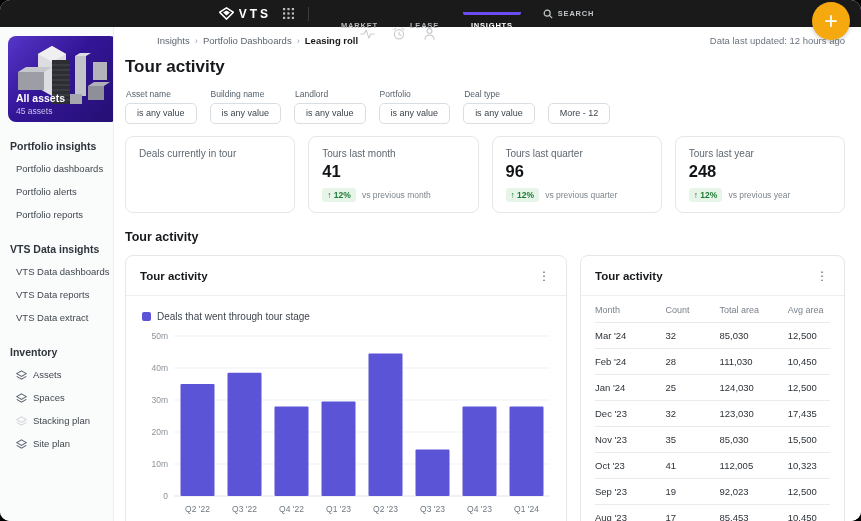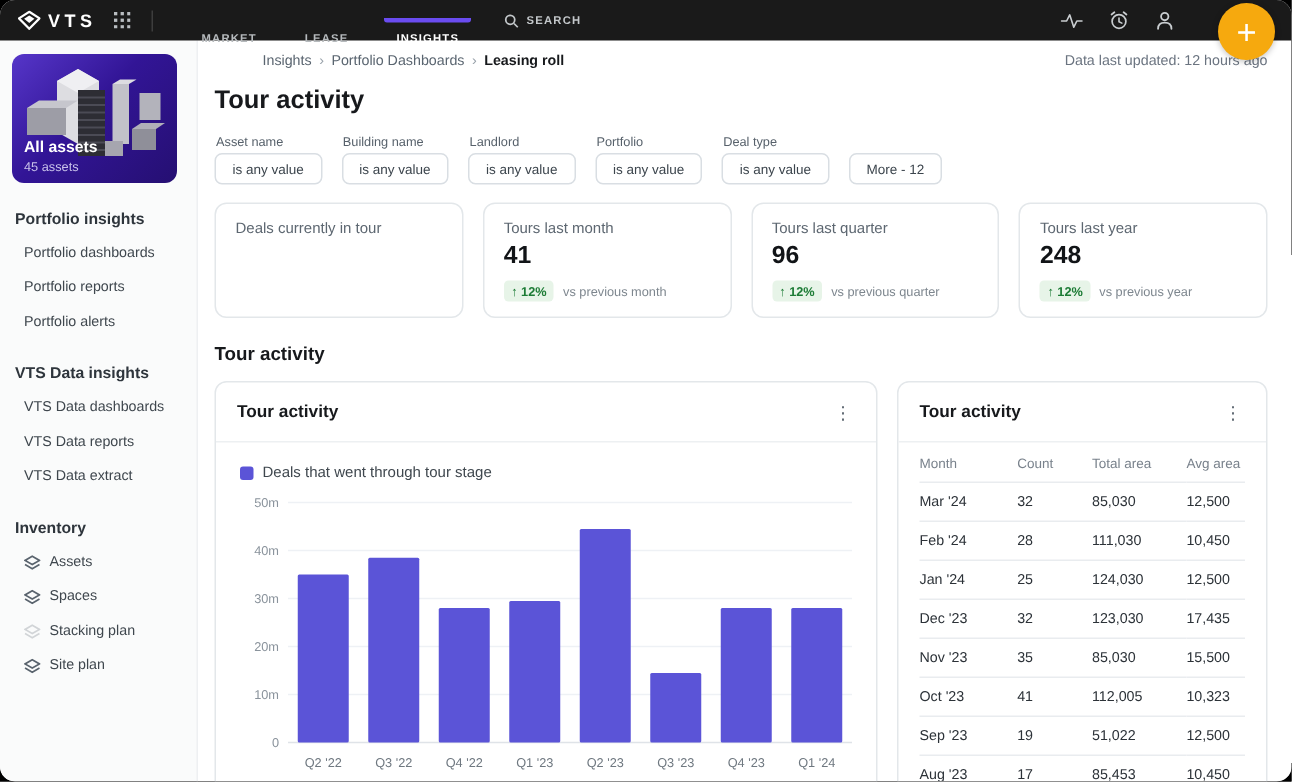--- a/index.html
+++ b/index.html
@@ -7,7 +7,7 @@
   .page { position:relative; width:861px; height:521px; border-radius:10px; overflow:hidden; background:#fff; }
 
   
-  .nav { position:relative; height:27px; background:#1a1a1a; display:flex; align-items:center; justify-content:space-between; padding:0 60px 0 12px; }
+  .nav { position:relative; height:27px; background:#1a1a1a; display:flex; align-items:center; justify-content:space-between; padding:0 60px 0 12px;flex-direction:column; }
   .nav-left { display:flex; align-items:center; height:100%; }
   .logo { display:flex; align-items:center; gap:5px; cursor:pointer; }
   .logo-text { color:#fff; font-weight:bold; font-size:12px; letter-spacing:3px; }

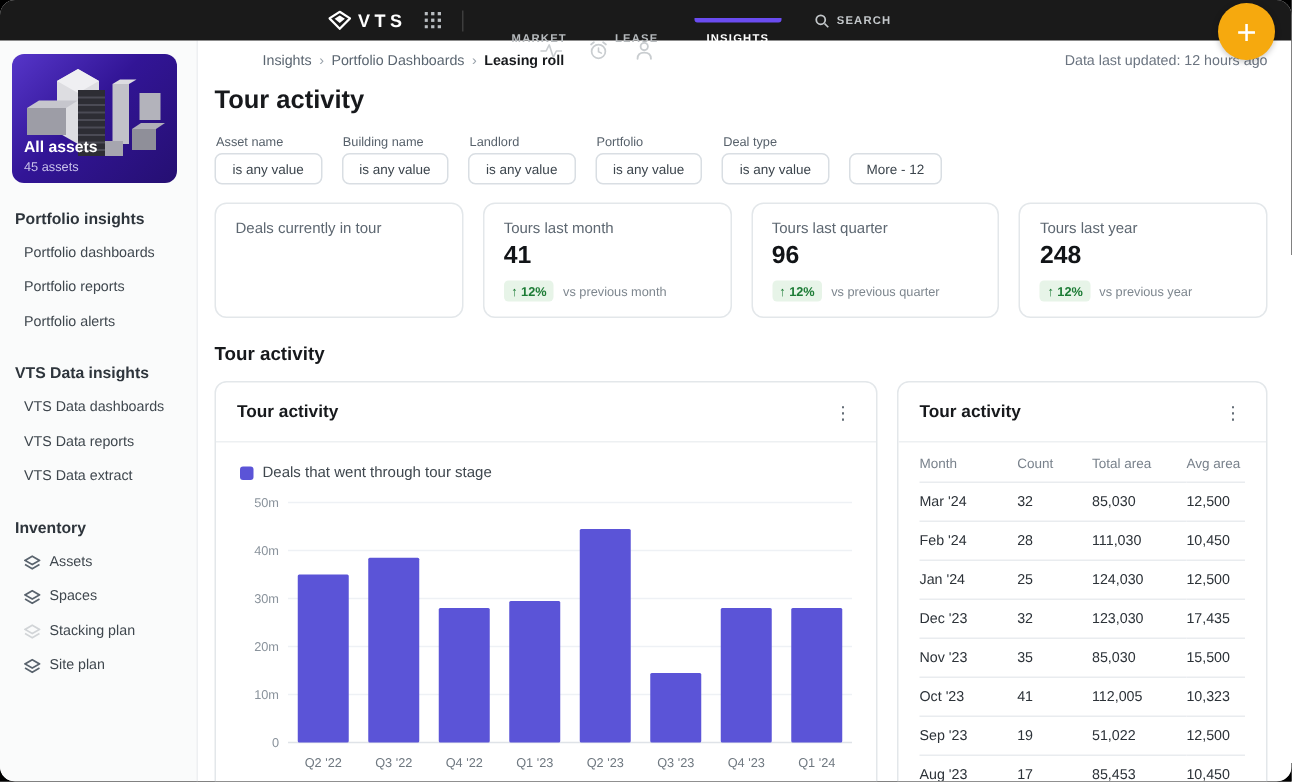--- a/index.html
+++ b/index.html
@@ -24,7 +24,7 @@
 
   
   .body { display:flex; height:494px; }
-  .sidebar { width:132px; background:#fafbfb; border-right:1px solid #eef0f2; padding:9px 8px; overflow:hidden; }
+  .sidebar { width:114px; background:#fafbfb; border-right:1px solid #eef0f2; padding:9px 8px; overflow:hidden; }
   .main { flex:1; padding:8px 16px 0 11px; overflow:hidden; background:#fff; }
 
   

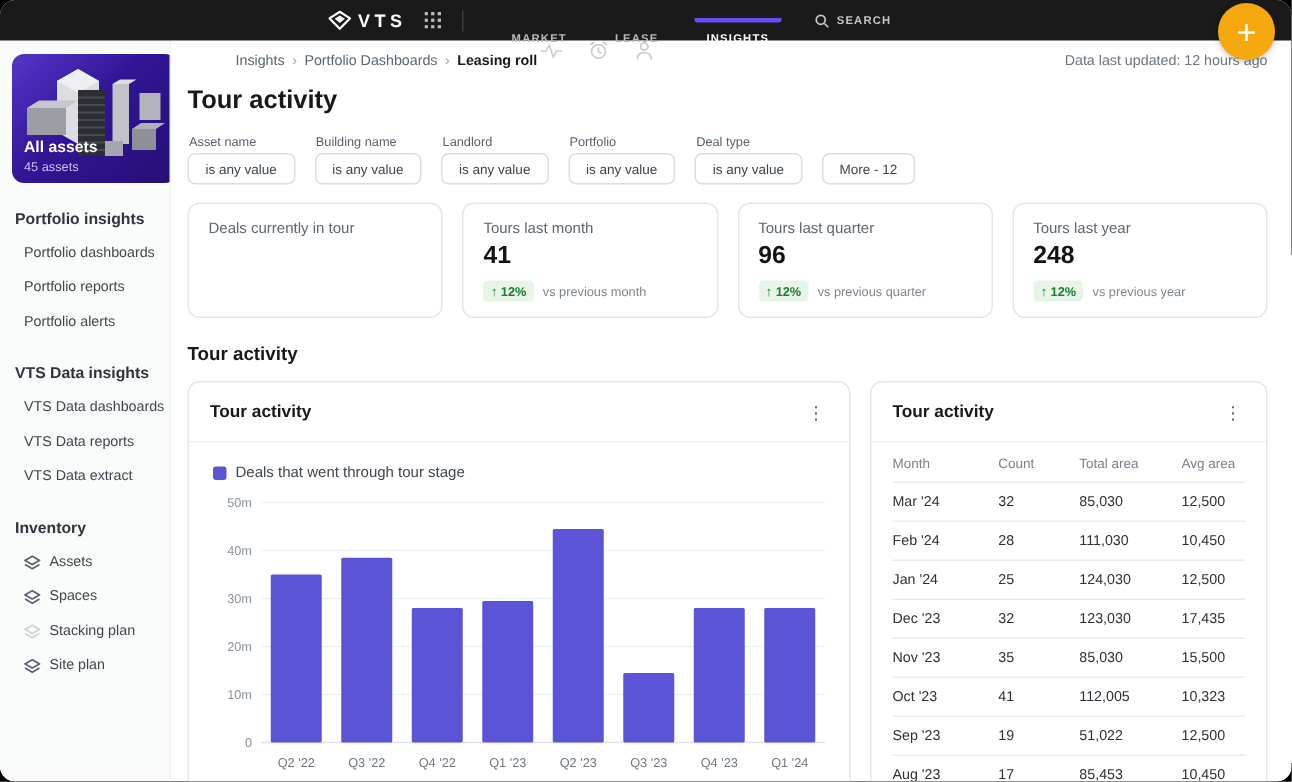--- a/index.html
+++ b/index.html
@@ -183,10 +183,10 @@
             <span>Portfolio dashboards</span>
           </div>
           <div class="side-item">
+            <span>Portfolio alerts</span>
+          </div>
+          <div class="side-item">
             <span>Portfolio reports</span>
-          </div>
-          <div class="side-item">
-            <span>Portfolio alerts</span>
           </div>
           <div class="side-section-title">VTS Data insights</div>
           <div class="side-item">

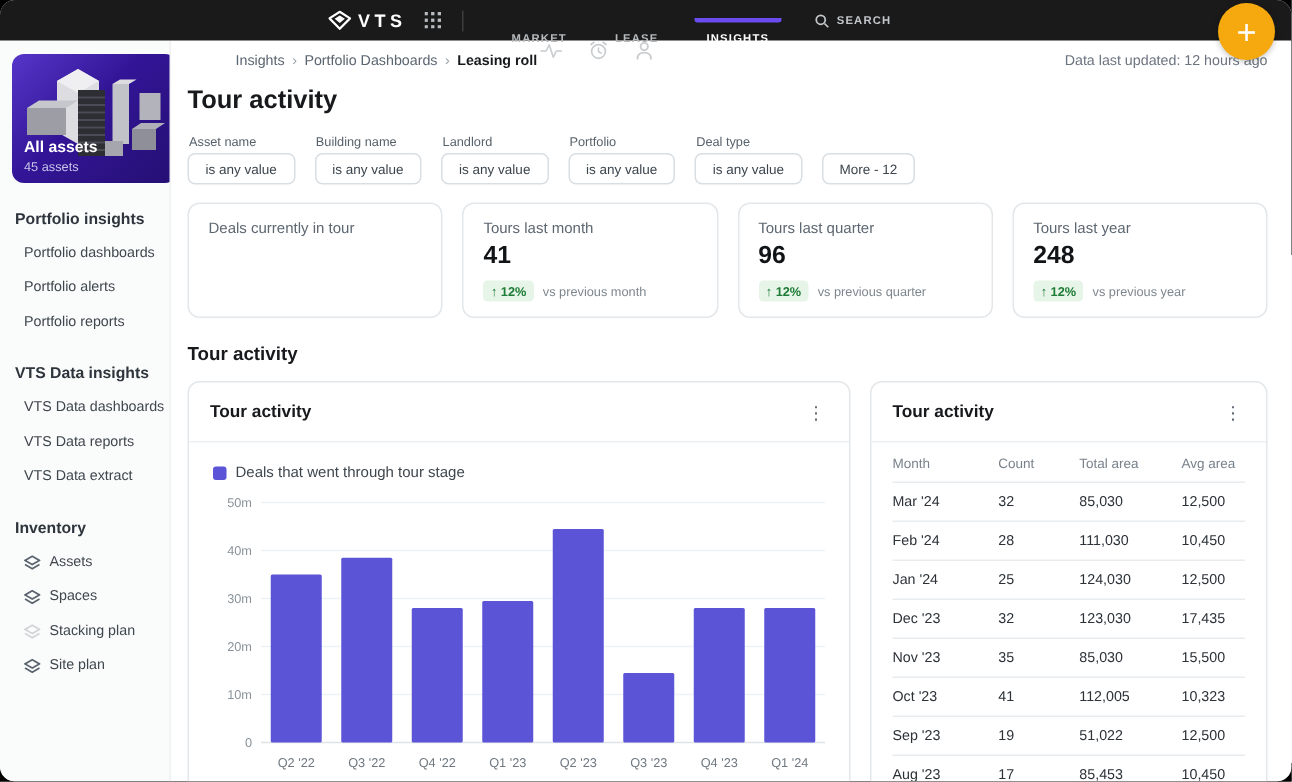--- a/index.html
+++ b/index.html
@@ -383,7 +383,7 @@
                   <tr>
                     <td>Sep '23</td>
                     <td>19</td>
-                    <td>51,022</td>
+                    <td>92,023</td>
                     <td>12,500</td>
                   </tr>
                   <tr>

